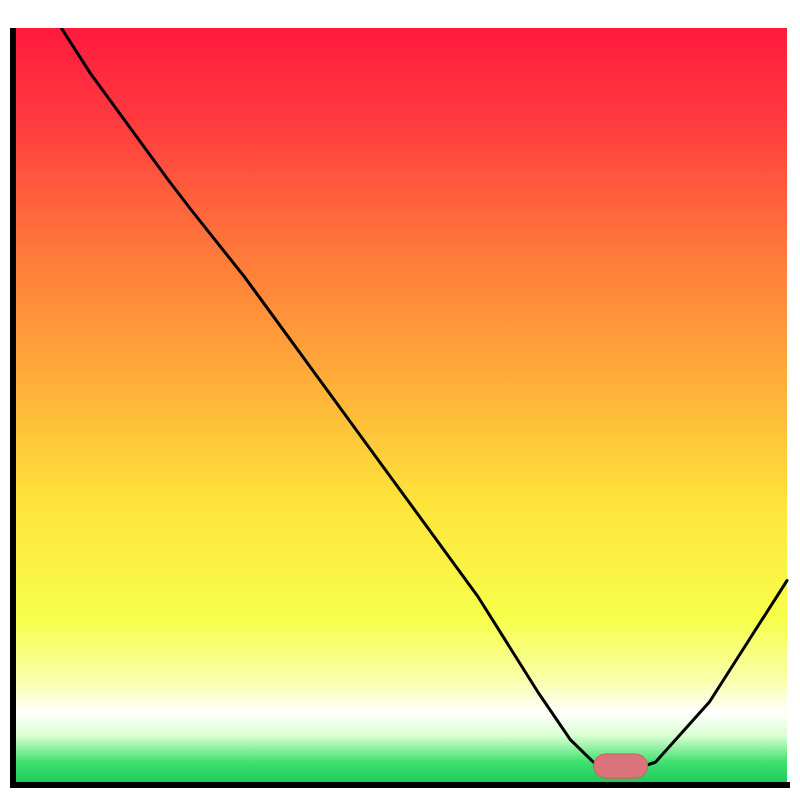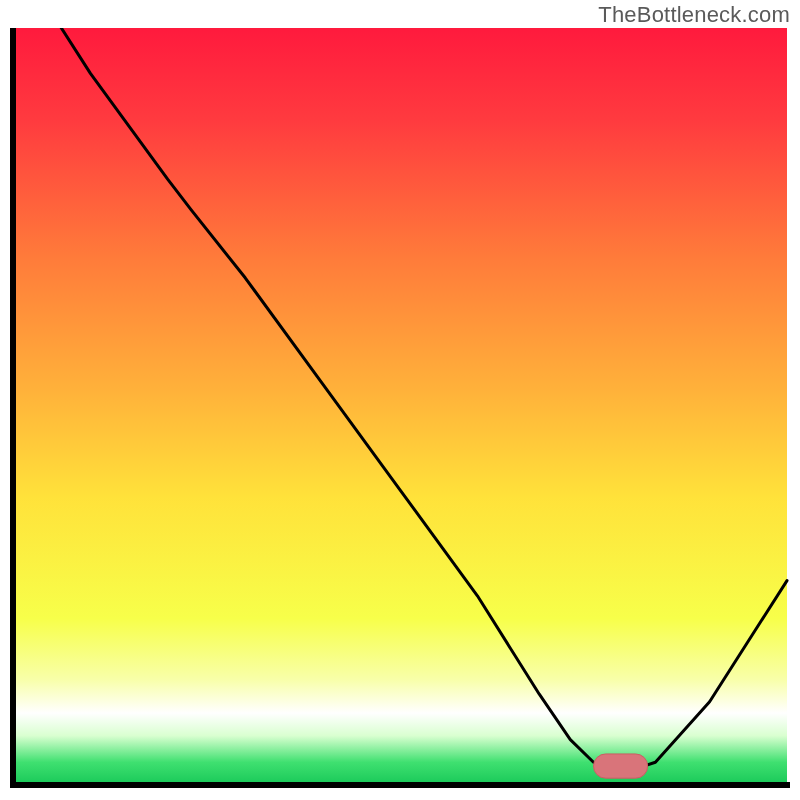--- a/index.html
+++ b/index.html
@@ -37,7 +37,6 @@
 <body>
 <div class="container">
 
-  <div class="watermark">TheBottleneck.com</div>
 
   <div class="plot">
     <svg id="chart-svg" width="780" height="760" viewBox="0 0 780 760">

